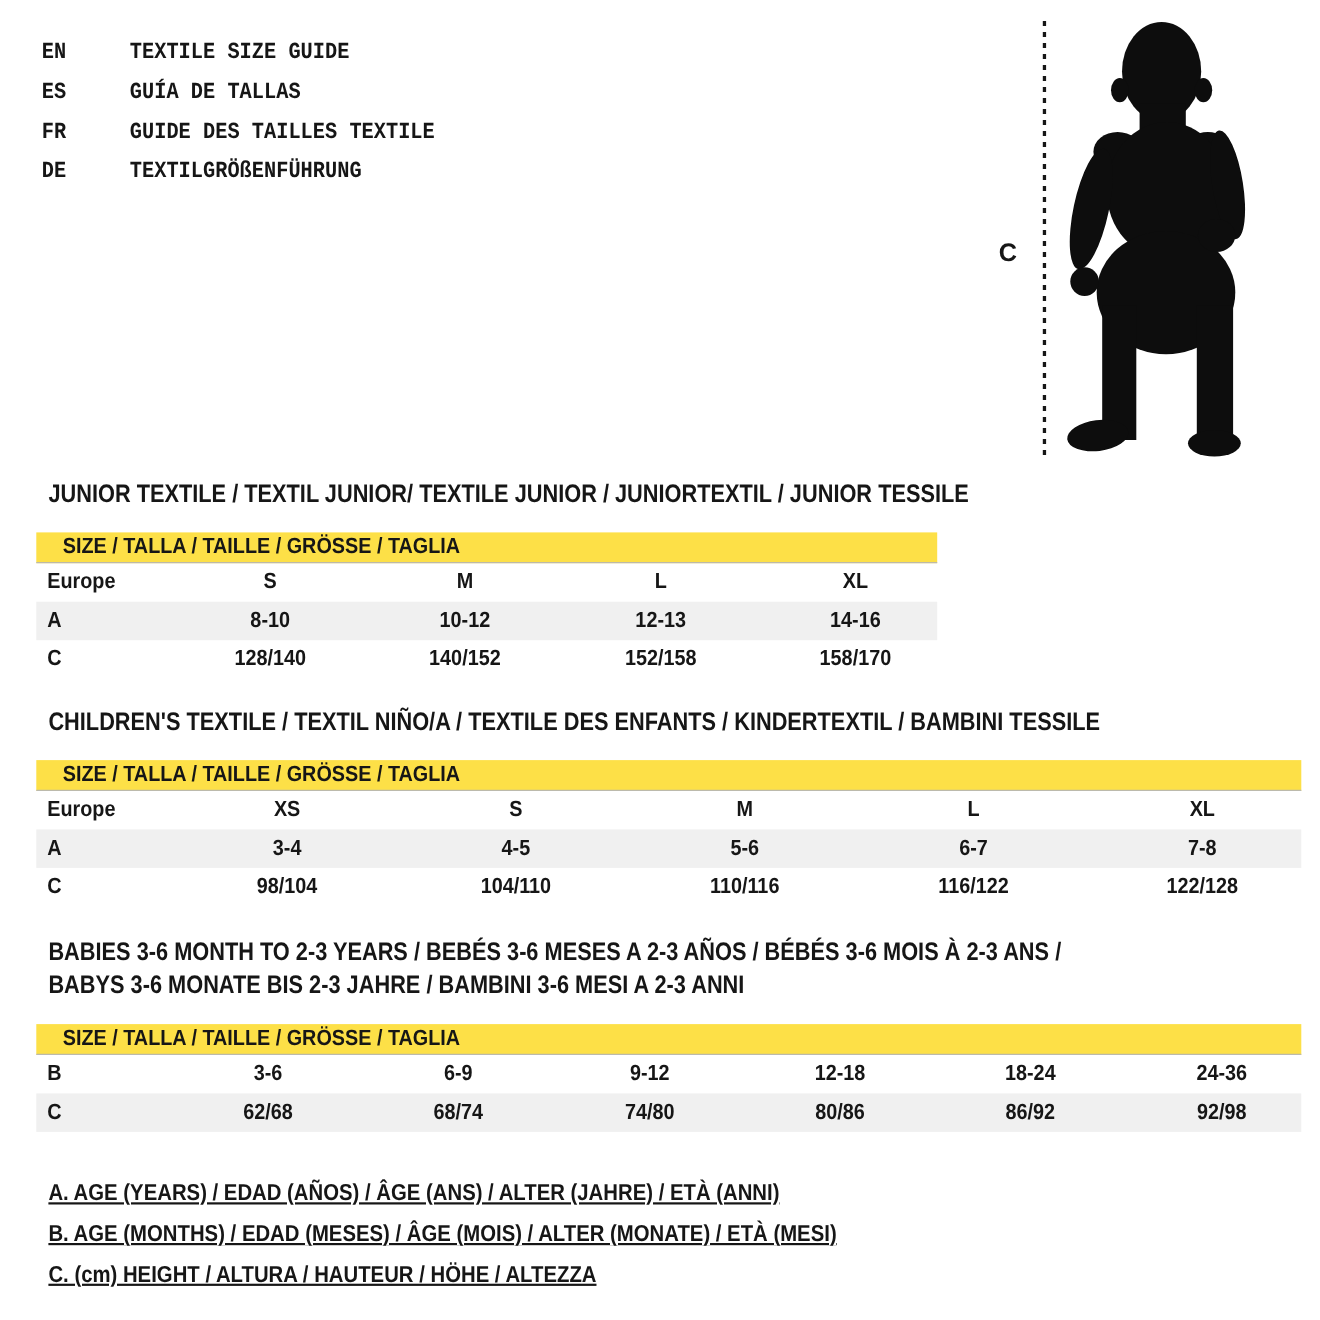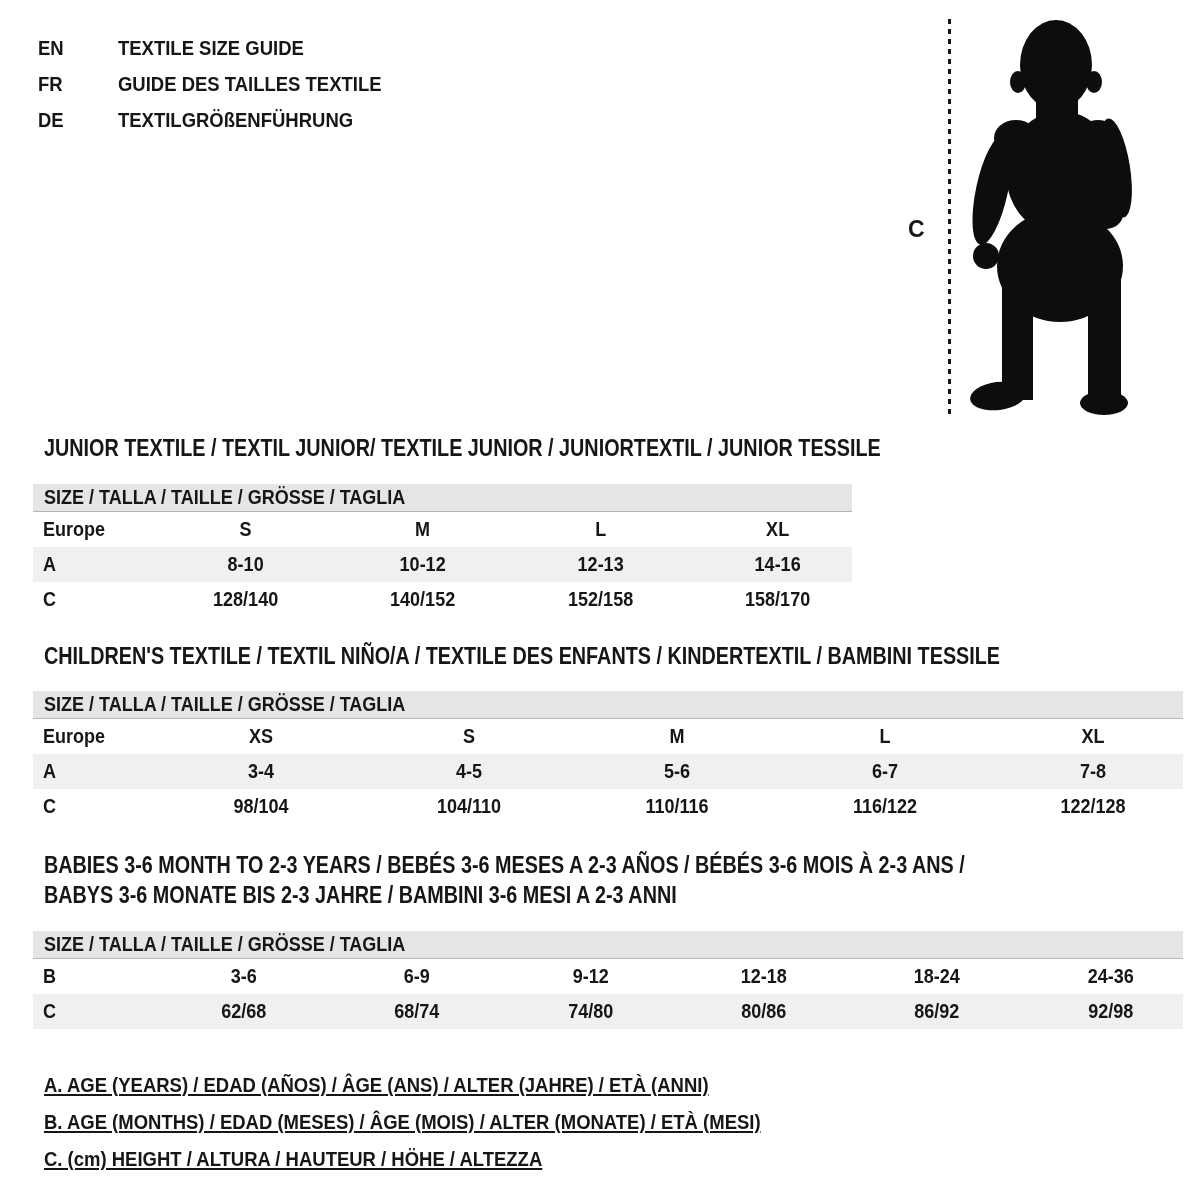--- a/index.html
+++ b/index.html
@@ -8,7 +8,7 @@
     font-family:"Liberation Sans","DejaVu Sans",sans-serif;color:#161616;
   }
   
-  .lang-block{position:absolute;left:38px;top:30px;}
+  .lang-block{position:absolute;left:38px;top:30px;font-family:Liberation Mono, monospace;}
   .lang-row{display:flex;height:36px;align-items:center;}
   .lang-code{flex:0 0 80px;font-size:21px;font-weight:700;transform:scaleX(.88);transform-origin:left center;}
   .lang-label{font-size:21px;font-weight:700;white-space:nowrap;transform:scaleX(.88);transform-origin:left center;}

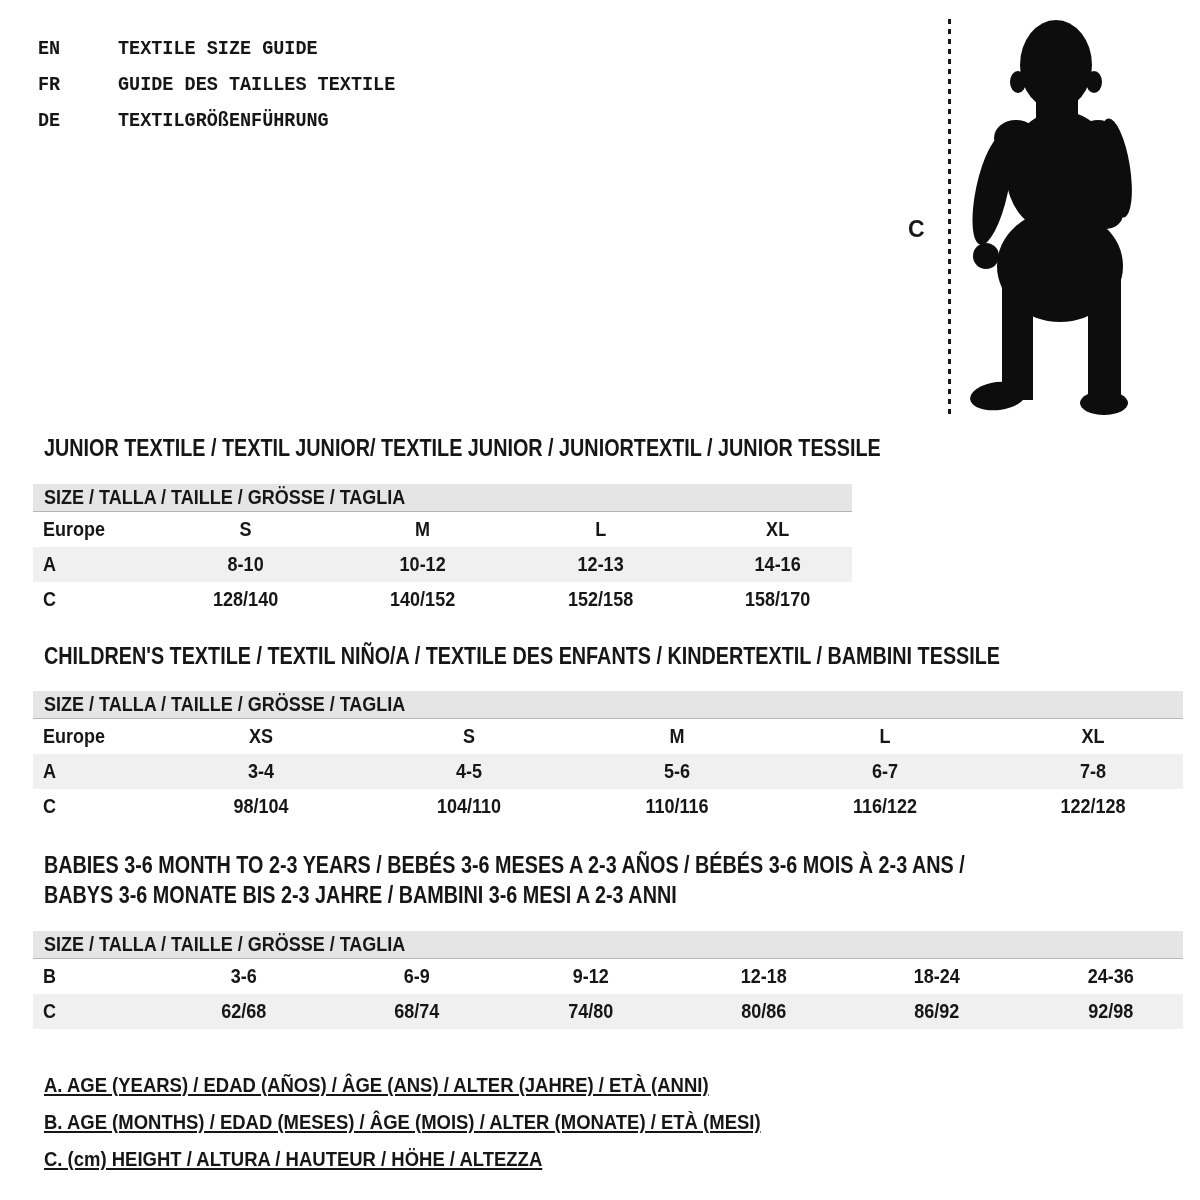--- a/index.html
+++ b/index.html
@@ -52,6 +52,10 @@
     <div class="lang-row">
       <span class="lang-code">EN</span>
       <span class="lang-label">TEXTILE SIZE GUIDE</span>
+    </div>
+    <div class="lang-row">
+      <span class="lang-code">ES</span>
+      <span class="lang-label">GUÍA DE TALLAS</span>
     </div>
     <div class="lang-row">
       <span class="lang-code">FR</span>

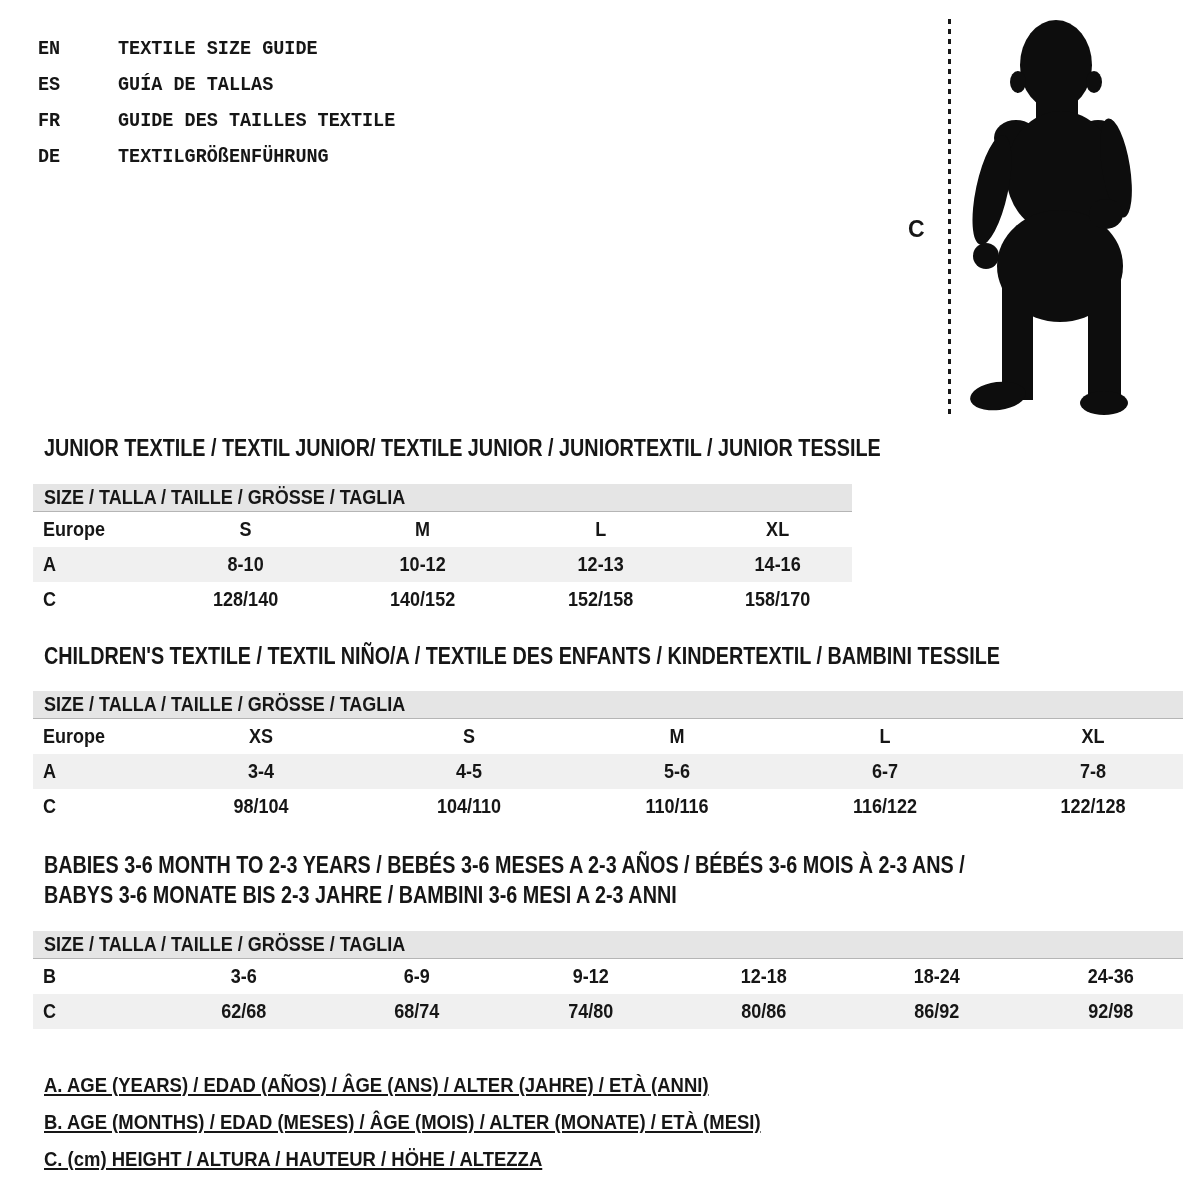--- a/index.html
+++ b/index.html
@@ -28,8 +28,8 @@
   .t-junior{top:484px;width:819px;}
   .t-children{top:691px;width:1150px;}
   .t-babies{top:931px;width:1150px;}
-  .size-bar{height:28px;background:#e5e5e5;border-bottom:1px solid #b5b5b5;box-sizing:border-box;
-    display:flex;align-items:center;padding-left:11px;}
+  .size-bar{height:28px;background:#fde047;border-bottom:1px solid #b5b5b5;box-sizing:border-box;
+    display:flex;align-items:center;padding-left:24px;}
   .size-bar .bar-text{font-size:20px;font-weight:700;white-space:nowrap;
     transform:scaleX(.9);transform-origin:left center;}
   .trow{display:flex;height:35px;align-items:center;gap:28px;}

